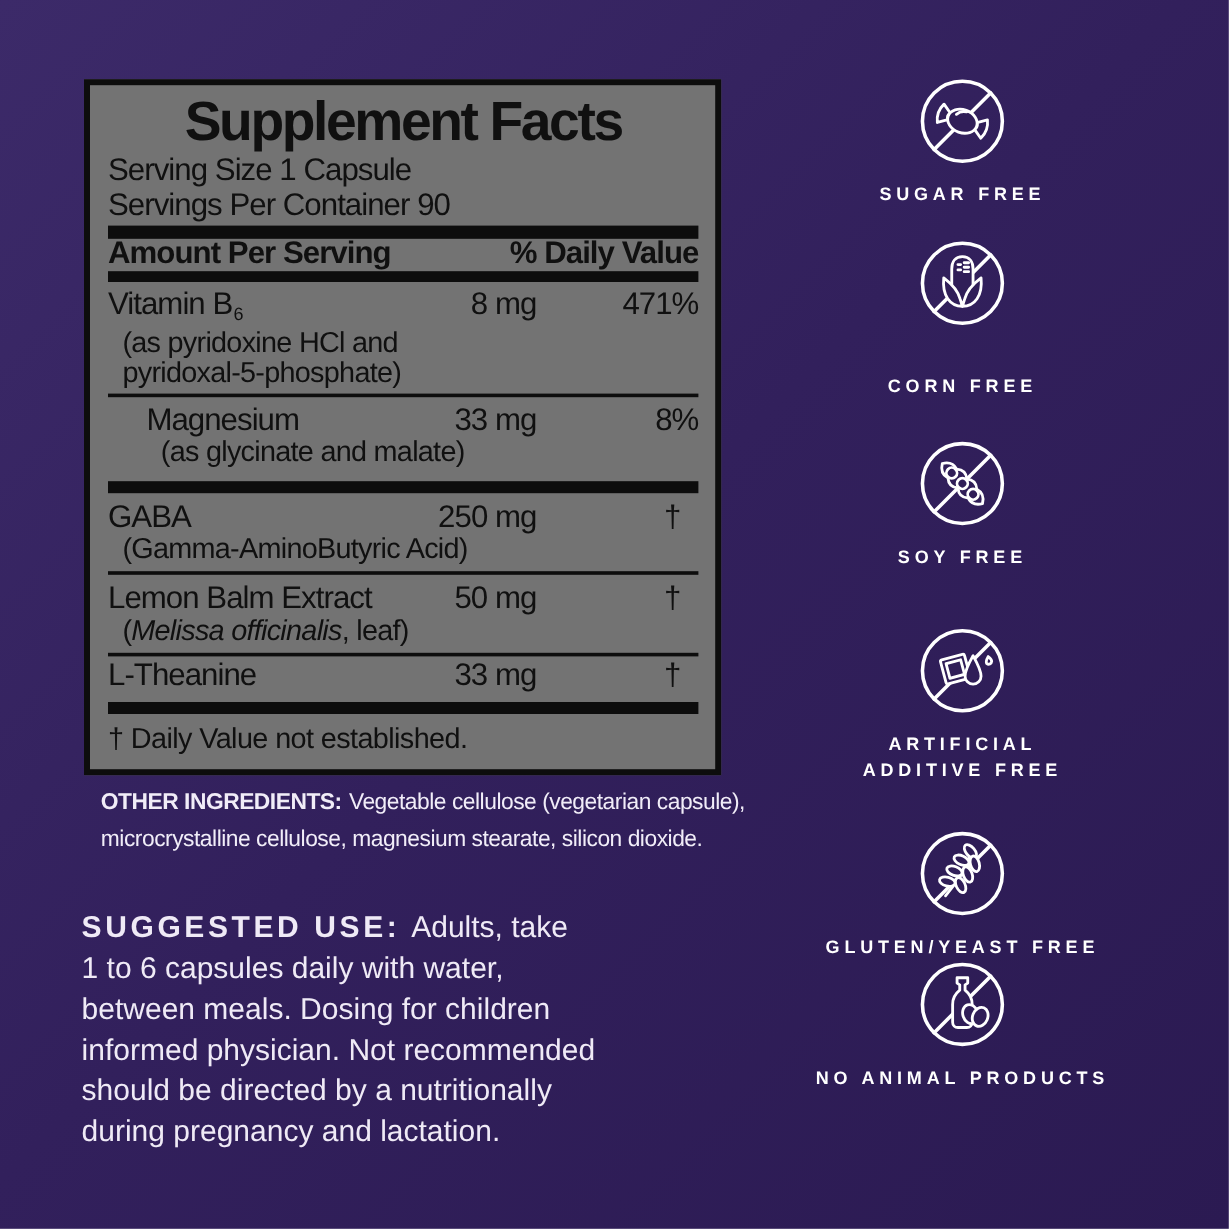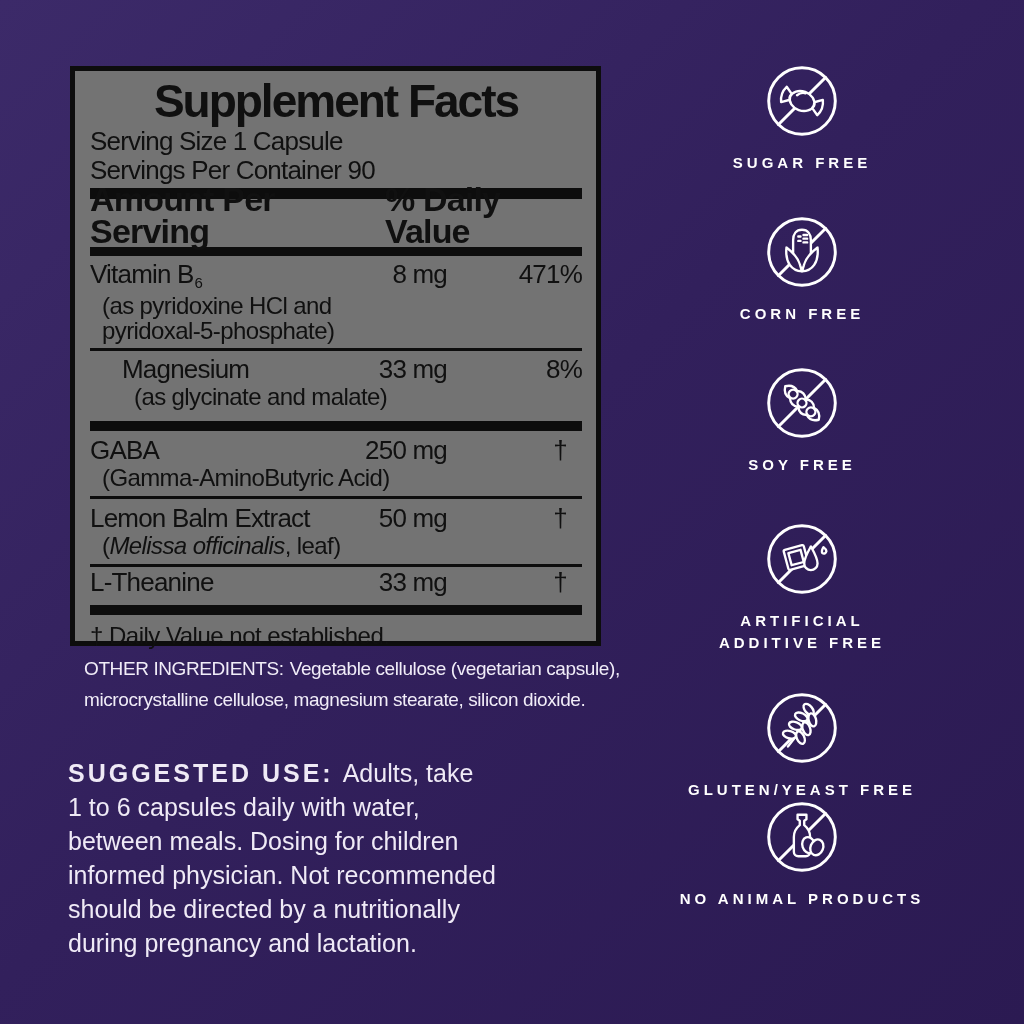--- a/index.html
+++ b/index.html
@@ -20,8 +20,8 @@
   .bar-thick{height:11px;background:#0d0d0d;margin-top:3px;}
   .bar-mid{height:9px;background:#0d0d0d;}
   .rule-thin{height:3px;background:#0d0d0d;}
-  .sf-headrow{display:flex;justify-content:space-between;align-items:flex-end;height:48px;
-    font-size:34px;font-weight:bold;letter-spacing:-0.8px;line-height:32px;}
+  .sf-headrow{display:flex;justify-content:space-between;align-items:flex-end;height:27px;
+    font-size:26px;font-weight:bold;letter-spacing:-0.8px;line-height:32px;}
   .sf-row{padding-top:3px;}
   .sf-line{display:flex;align-items:baseline;font-size:26px;letter-spacing:-0.8px;line-height:30px;}
   .sf-name{flex:1;white-space:nowrap;}

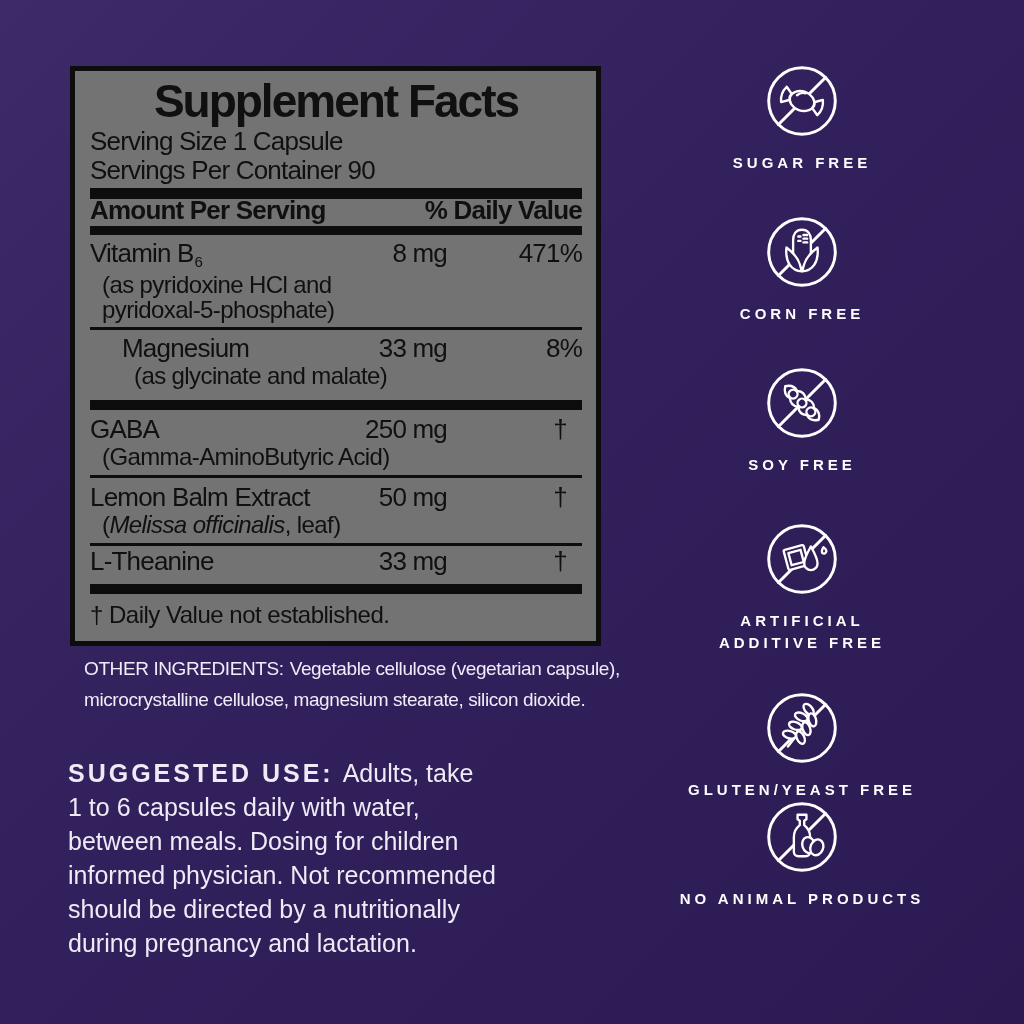--- a/index.html
+++ b/index.html
@@ -45,7 +45,7 @@
   .badge svg{width:74px;height:74px;display:block;}
   .badge-label{margin-top:14px;text-align:center;color:#ffffff;font-weight:bold;
     font-size:15px;letter-spacing:4px;line-height:22px;white-space:nowrap;}
-  .b-sugar{top:64px;} .b-corn{top:215px;} .b-soy{top:366px;}
+  .b-sugar{top:64px;} .b-corn{top:199px;gap:25px;} .b-soy{top:366px;}
   .b-art{top:522px;} .b-gluten{top:691px;} .b-animal{top:800px;}
   .ic{stroke:#ffffff;fill:none;stroke-width:4;stroke-linecap:round;stroke-linejoin:round;}
   .icf{stroke:#ffffff;fill:#301e58;stroke-width:3.2;stroke-linecap:round;stroke-linejoin:round;}

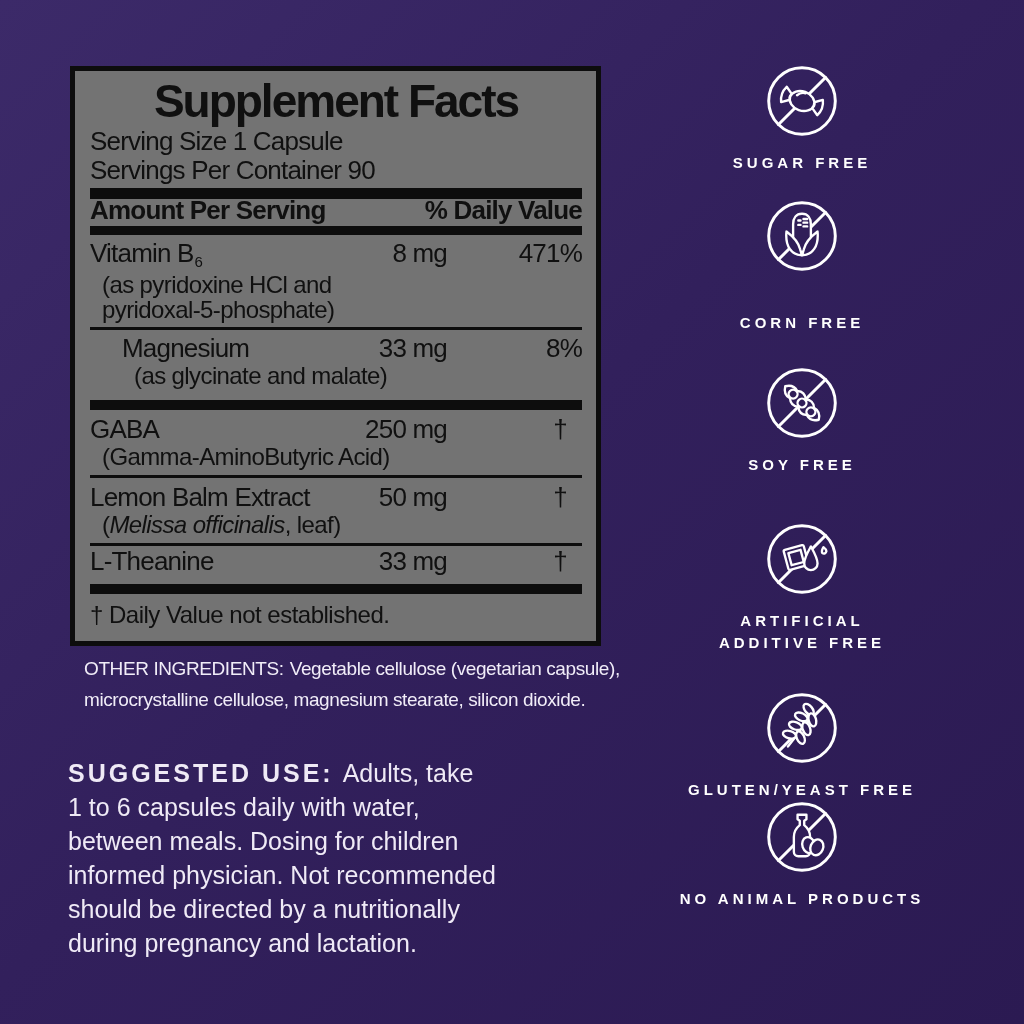--- a/index.html
+++ b/index.html
@@ -35,7 +35,7 @@
   
   .other{position:absolute;left:84px;top:653px;width:540px;color:#f1edf8;
     font-size:19px;letter-spacing:-0.4px;line-height:31px;}
-  .oi-label{font-weight:normal;margin-right:6px;text-align:right;}
+  .oi-label{font-weight:bold;margin-right:6px;text-align:right;}
   .use{position:absolute;left:68px;top:756px;width:545px;color:#efeaf6;
     font-size:25px;line-height:34px;}
   .use-label{font-weight:bold;letter-spacing:3px;}

